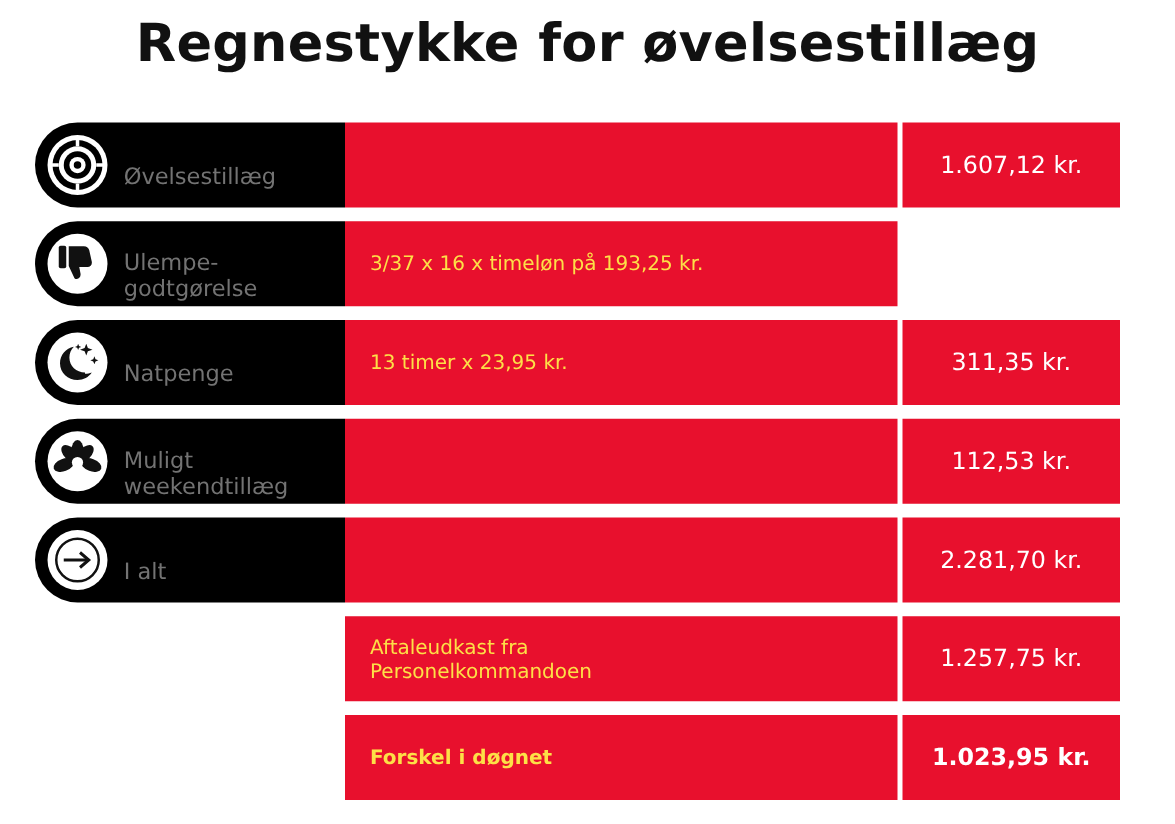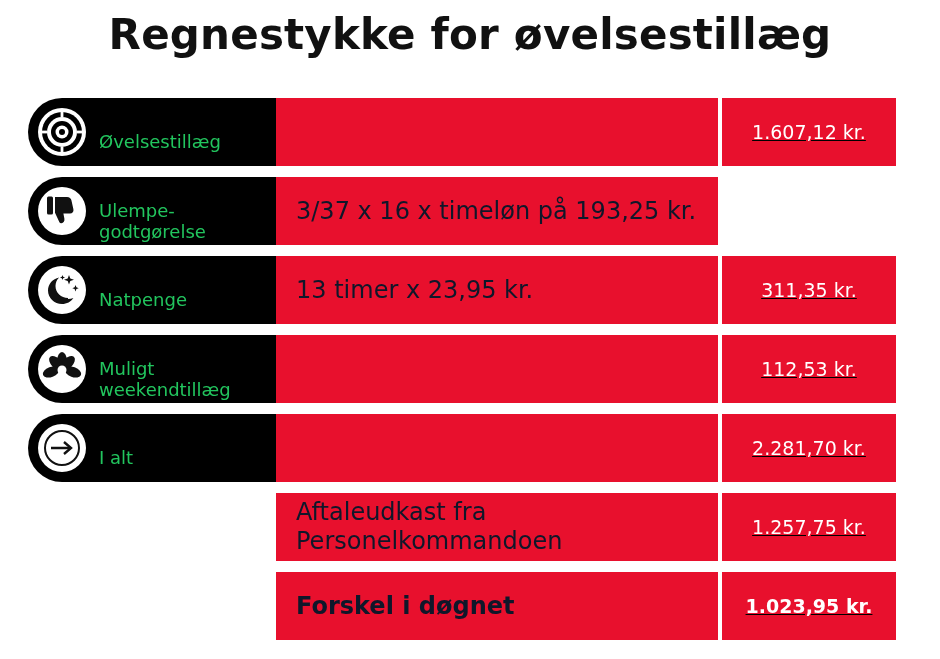--- a/index.html
+++ b/index.html
@@ -69,7 +69,7 @@
     overflow: hidden;
   }
   .label-text {
-    color: #22c55e;
+    color: #737373;
     font-size: 18px;
     line-height: 1.18;
     margin-left: 13px;

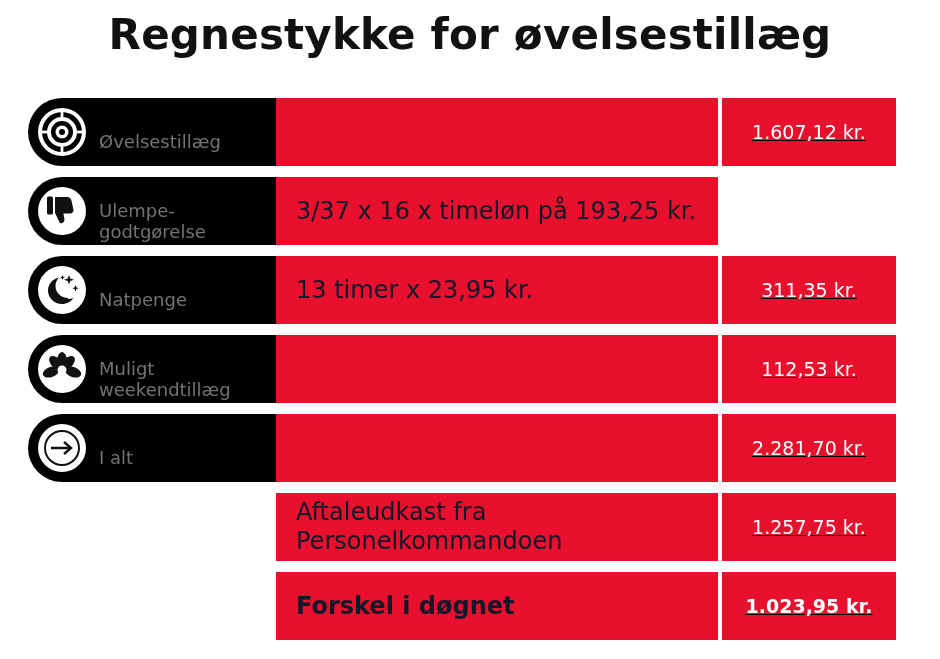--- a/index.html
+++ b/index.html
@@ -110,7 +110,6 @@
     display: flex;
     align-items: center;
     justify-content: center;
-    text-decoration: underline;
   }
   .amount-text {
     color: #ffffff;

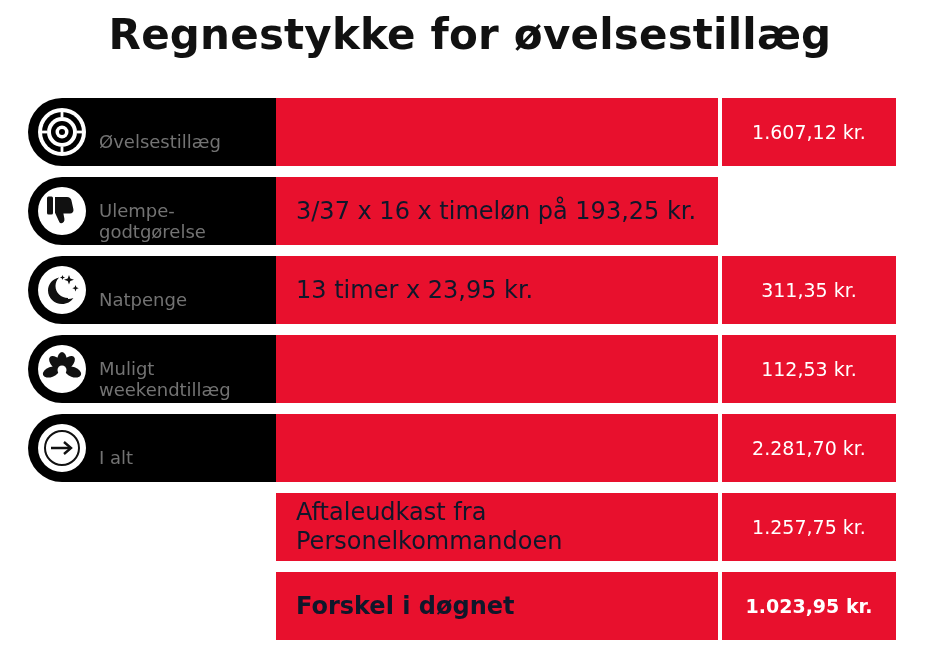--- a/index.html
+++ b/index.html
@@ -92,8 +92,8 @@
     padding-left: 20px;
   }
   .desc-text {
-    color: #0f172a;
-    font-size: 24px;
+    color: #fde047;
+    font-size: 16px;
     line-height: 1.2;
     white-space: pre-line;
   }

